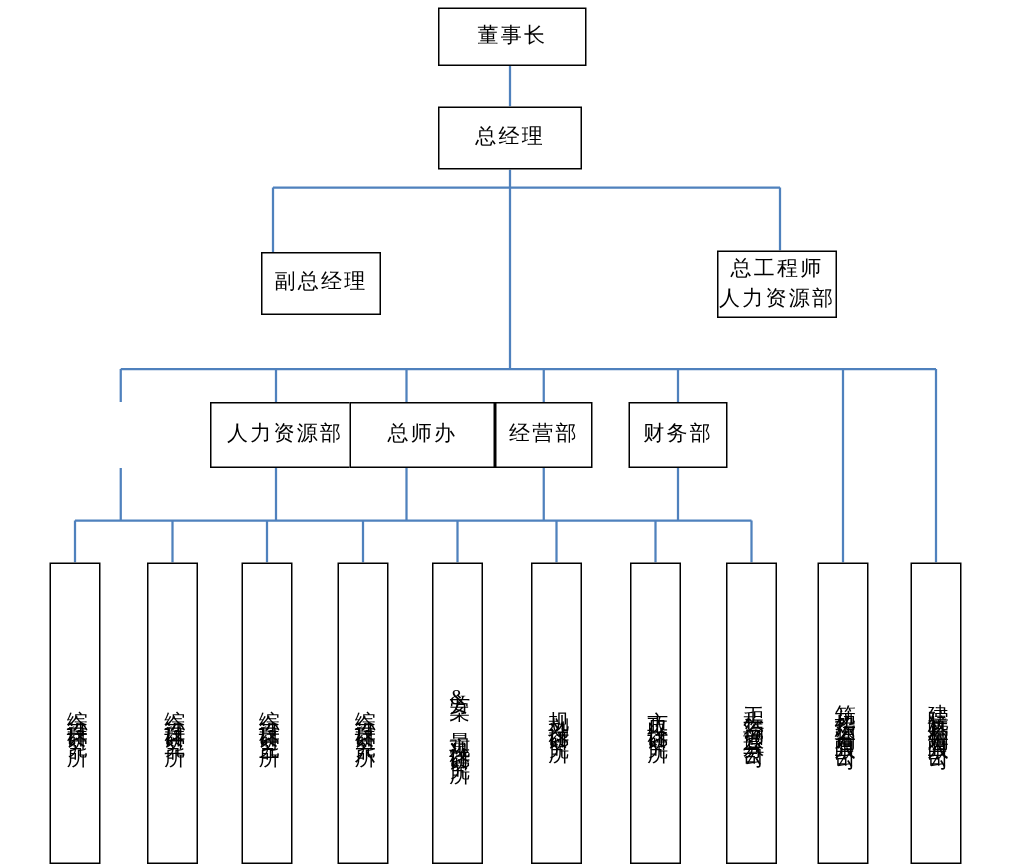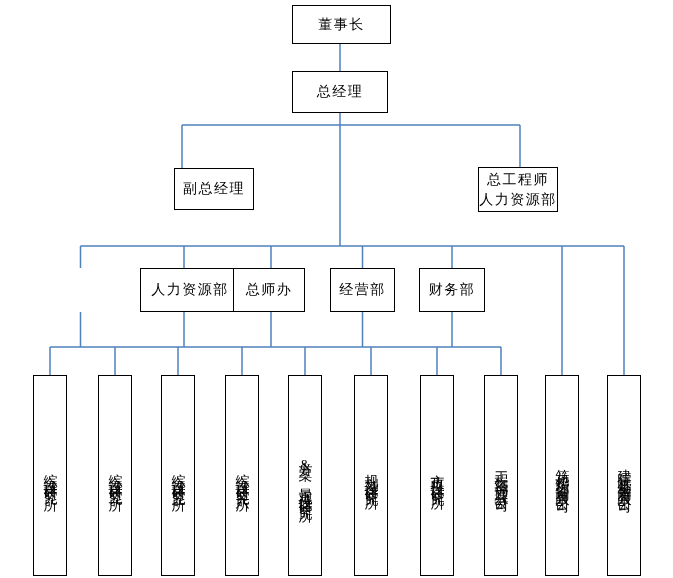--- a/index.html
+++ b/index.html
@@ -55,7 +55,7 @@
   .n-chief    { left: 478px; top: 167px; width: 80px; height: 45px; }
   .n-dept0 { left: 48px;  top: 268px; width: 65px; height: 44px; }
   .n-dept1 { left: 140px; top: 268px; width: 100px; height: 44px; }
-  .n-dept2 { left: 233px; top: 268px; width: 72px; height: 44px; }
+  .n-dept2 { left: 233px; top: 268px; width: 97px; height: 44px; }
   .n-dept3 { left: 330px; top: 268px; width: 65px; height: 44px; }
   .n-dept4 { left: 419px; top: 268px; width: 66px; height: 44px; }
   .vbox { top: 375px; width: 34px; height: 201px; }

